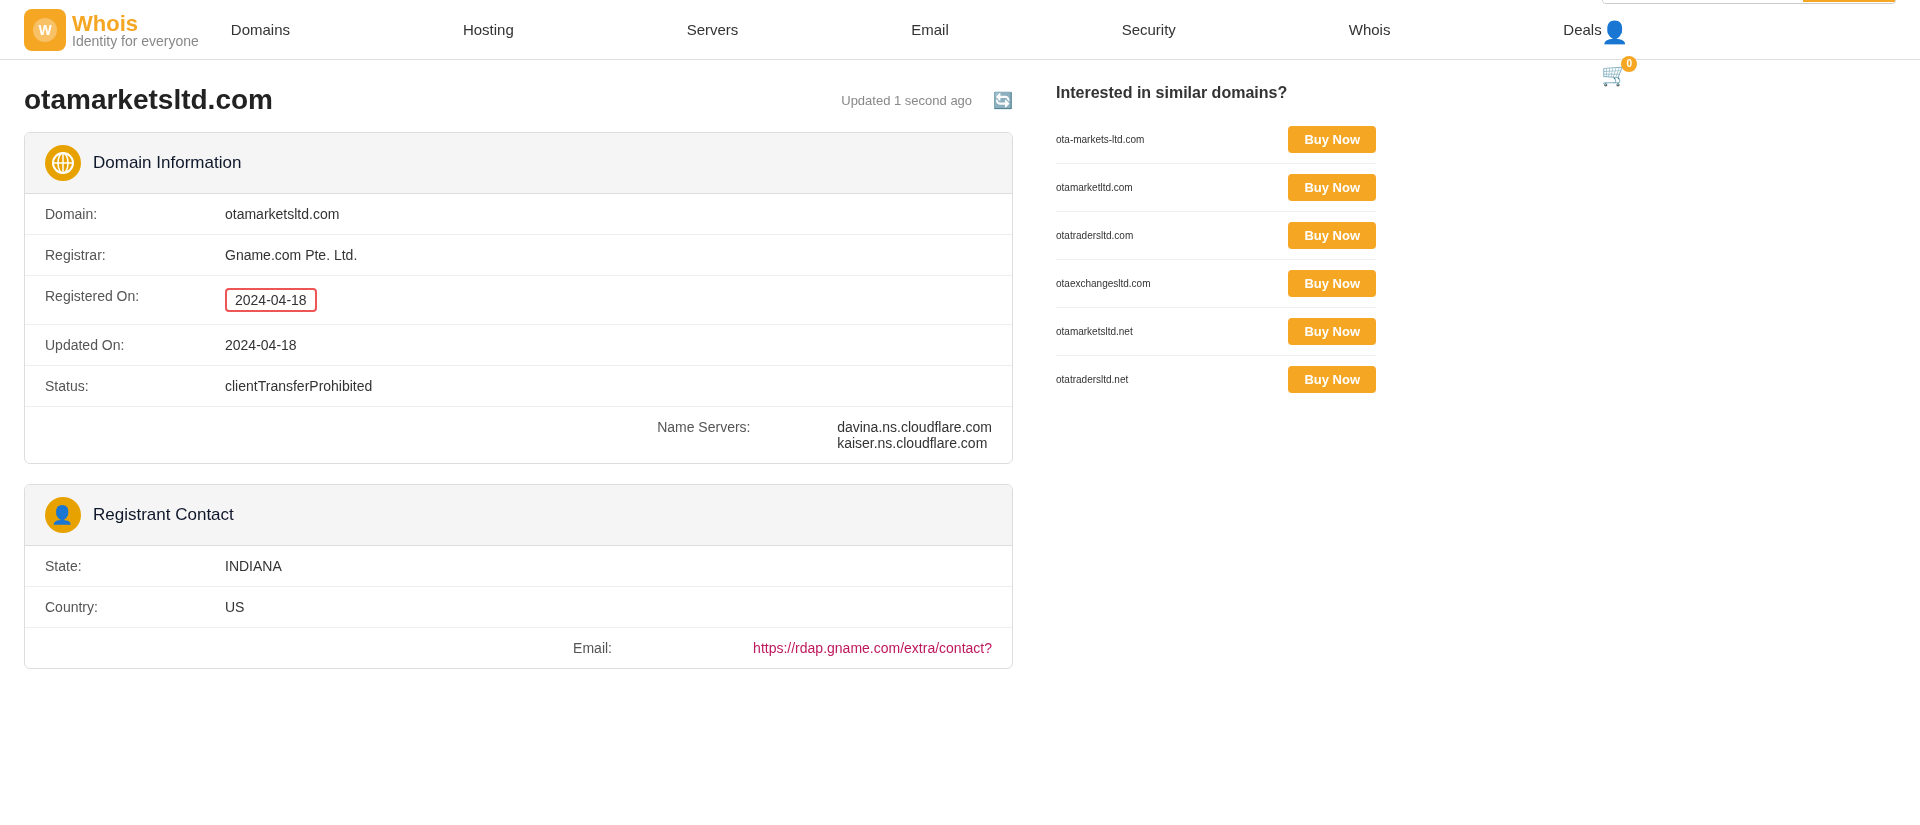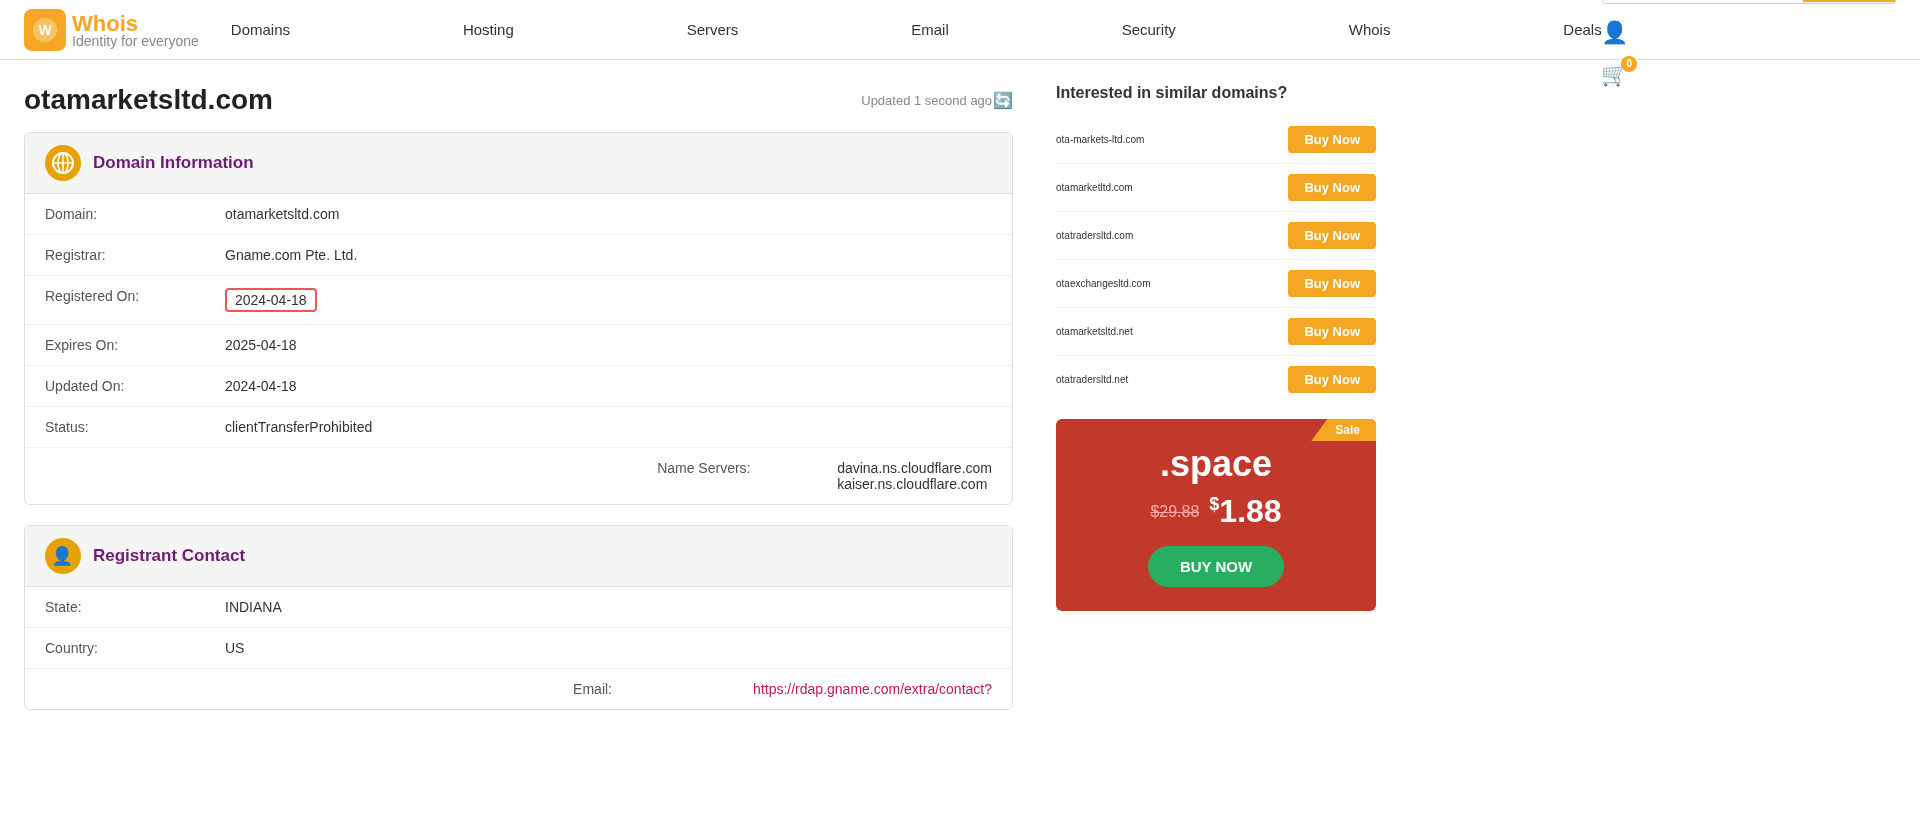--- a/index.html
+++ b/index.html
@@ -154,7 +154,7 @@
       color: #888;
       display: flex;
       align-items: center;
-      gap: 1px;
+      gap: 21px;
     }
     .refresh-icon {
       color: #4a9fd4;

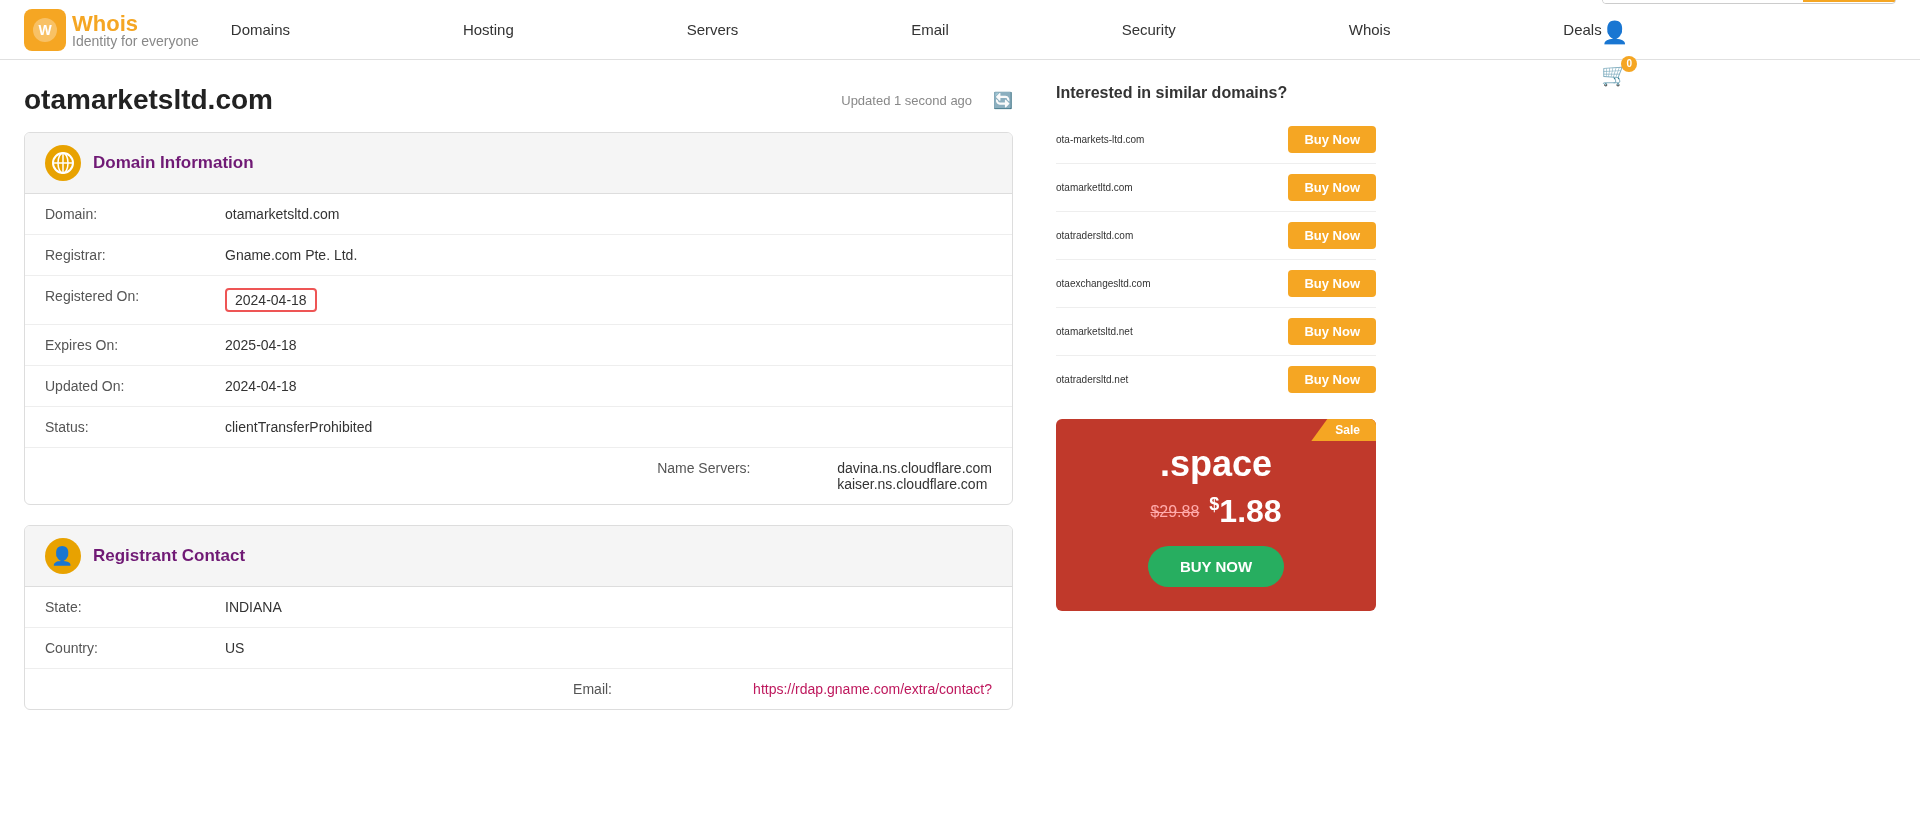--- a/index.html
+++ b/index.html
@@ -195,8 +195,8 @@
     }
     .section-title {
       font-size: 17px;
-      font-weight: bold;
-      color: #701a75;
+      font-weight: normal;
+      color: #0f172a;
     }
 
     

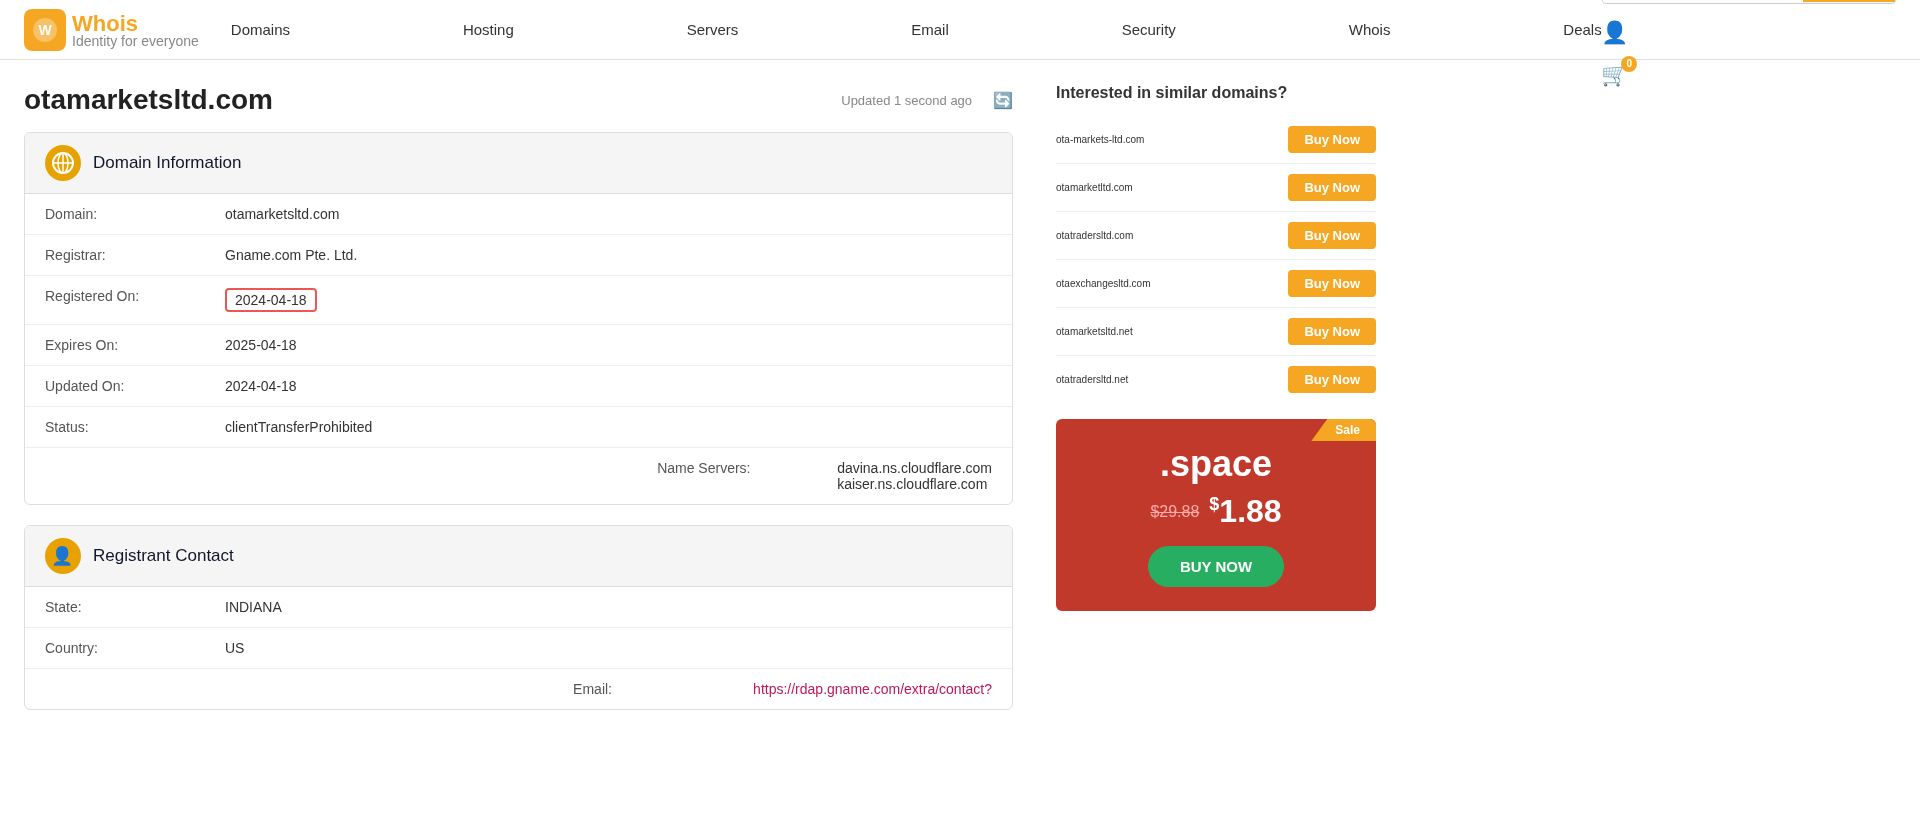--- a/index.html
+++ b/index.html
@@ -403,10 +403,6 @@
           <span class="info-value highlighted">2024-04-18</span>
         </div>
 
-        <div class="info-row">
-          <span class="info-label">Expires On:</span>
-          <span class="info-value">2025-04-18</span>
-        </div>
 
         <div class="info-row">
           <span class="info-label">Updated On:</span>

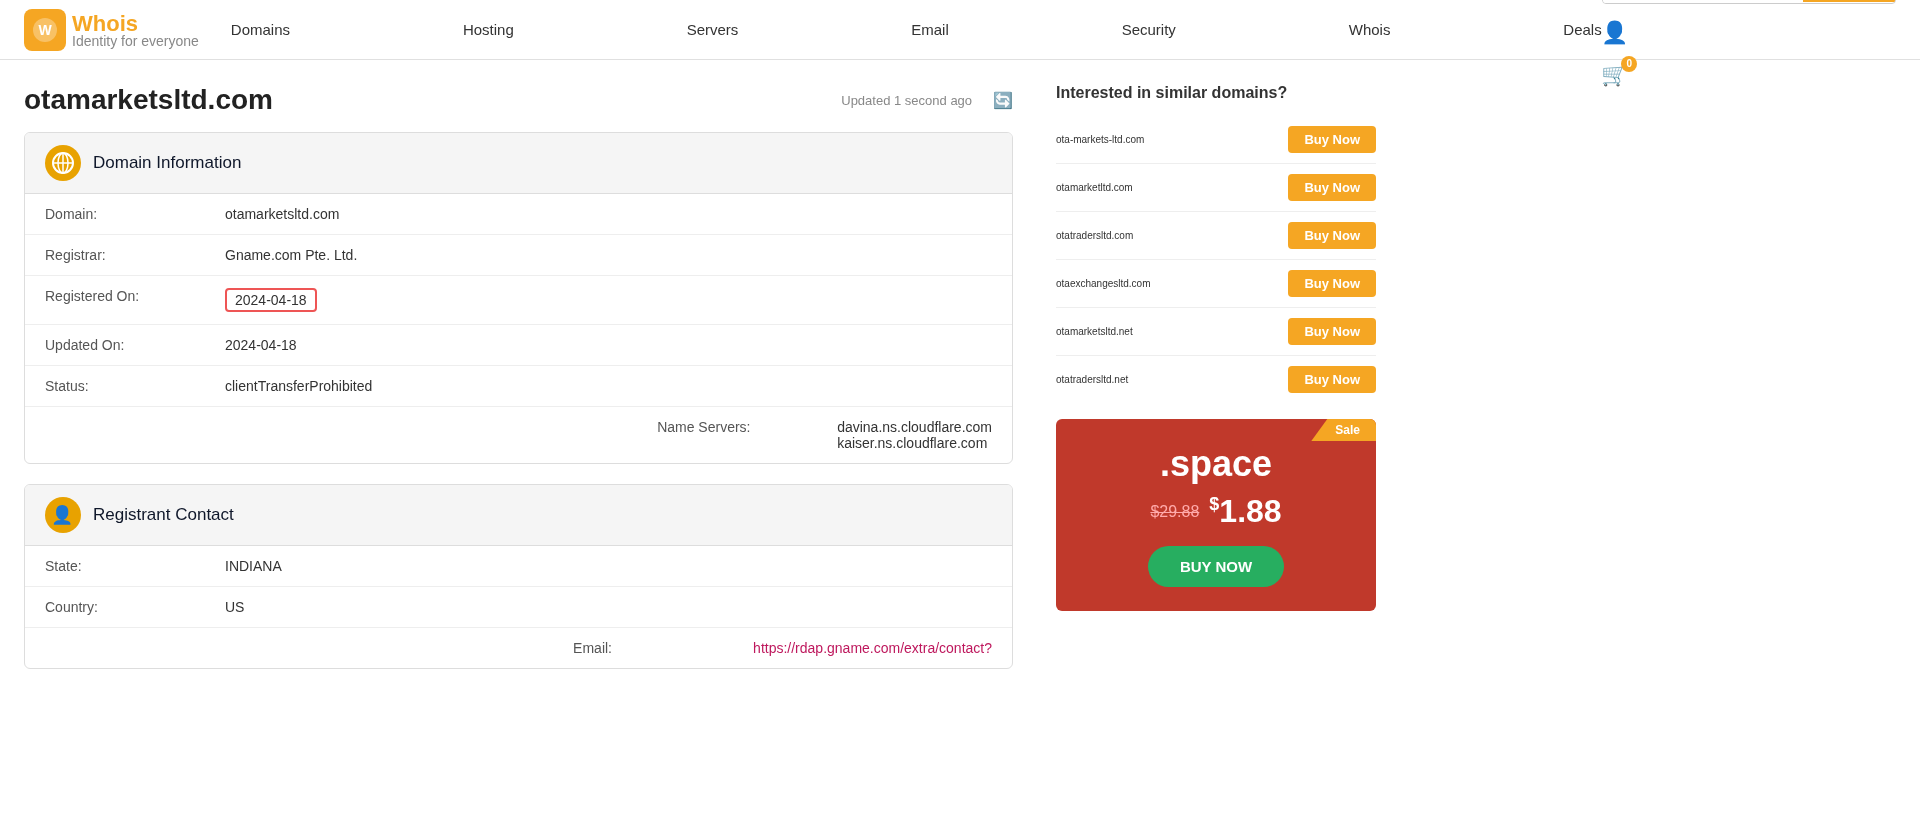--- a/index.html
+++ b/index.html
@@ -480,15 +480,6 @@
       </div>
     </div>
 
-    <div class="sale-banner">
-      <div class="sale-tag">Sale</div>
-      <div class="space-domain">.space</div>
-      <div class="price-row">
-        <span class="old-price">$29.88</span>
-        <span class="new-price"><sup>$</sup>1.88</span>
-      </div>
-      <button class="buy-now-btn">BUY NOW</button>
-    </div>
   </div>
 </div>
 

